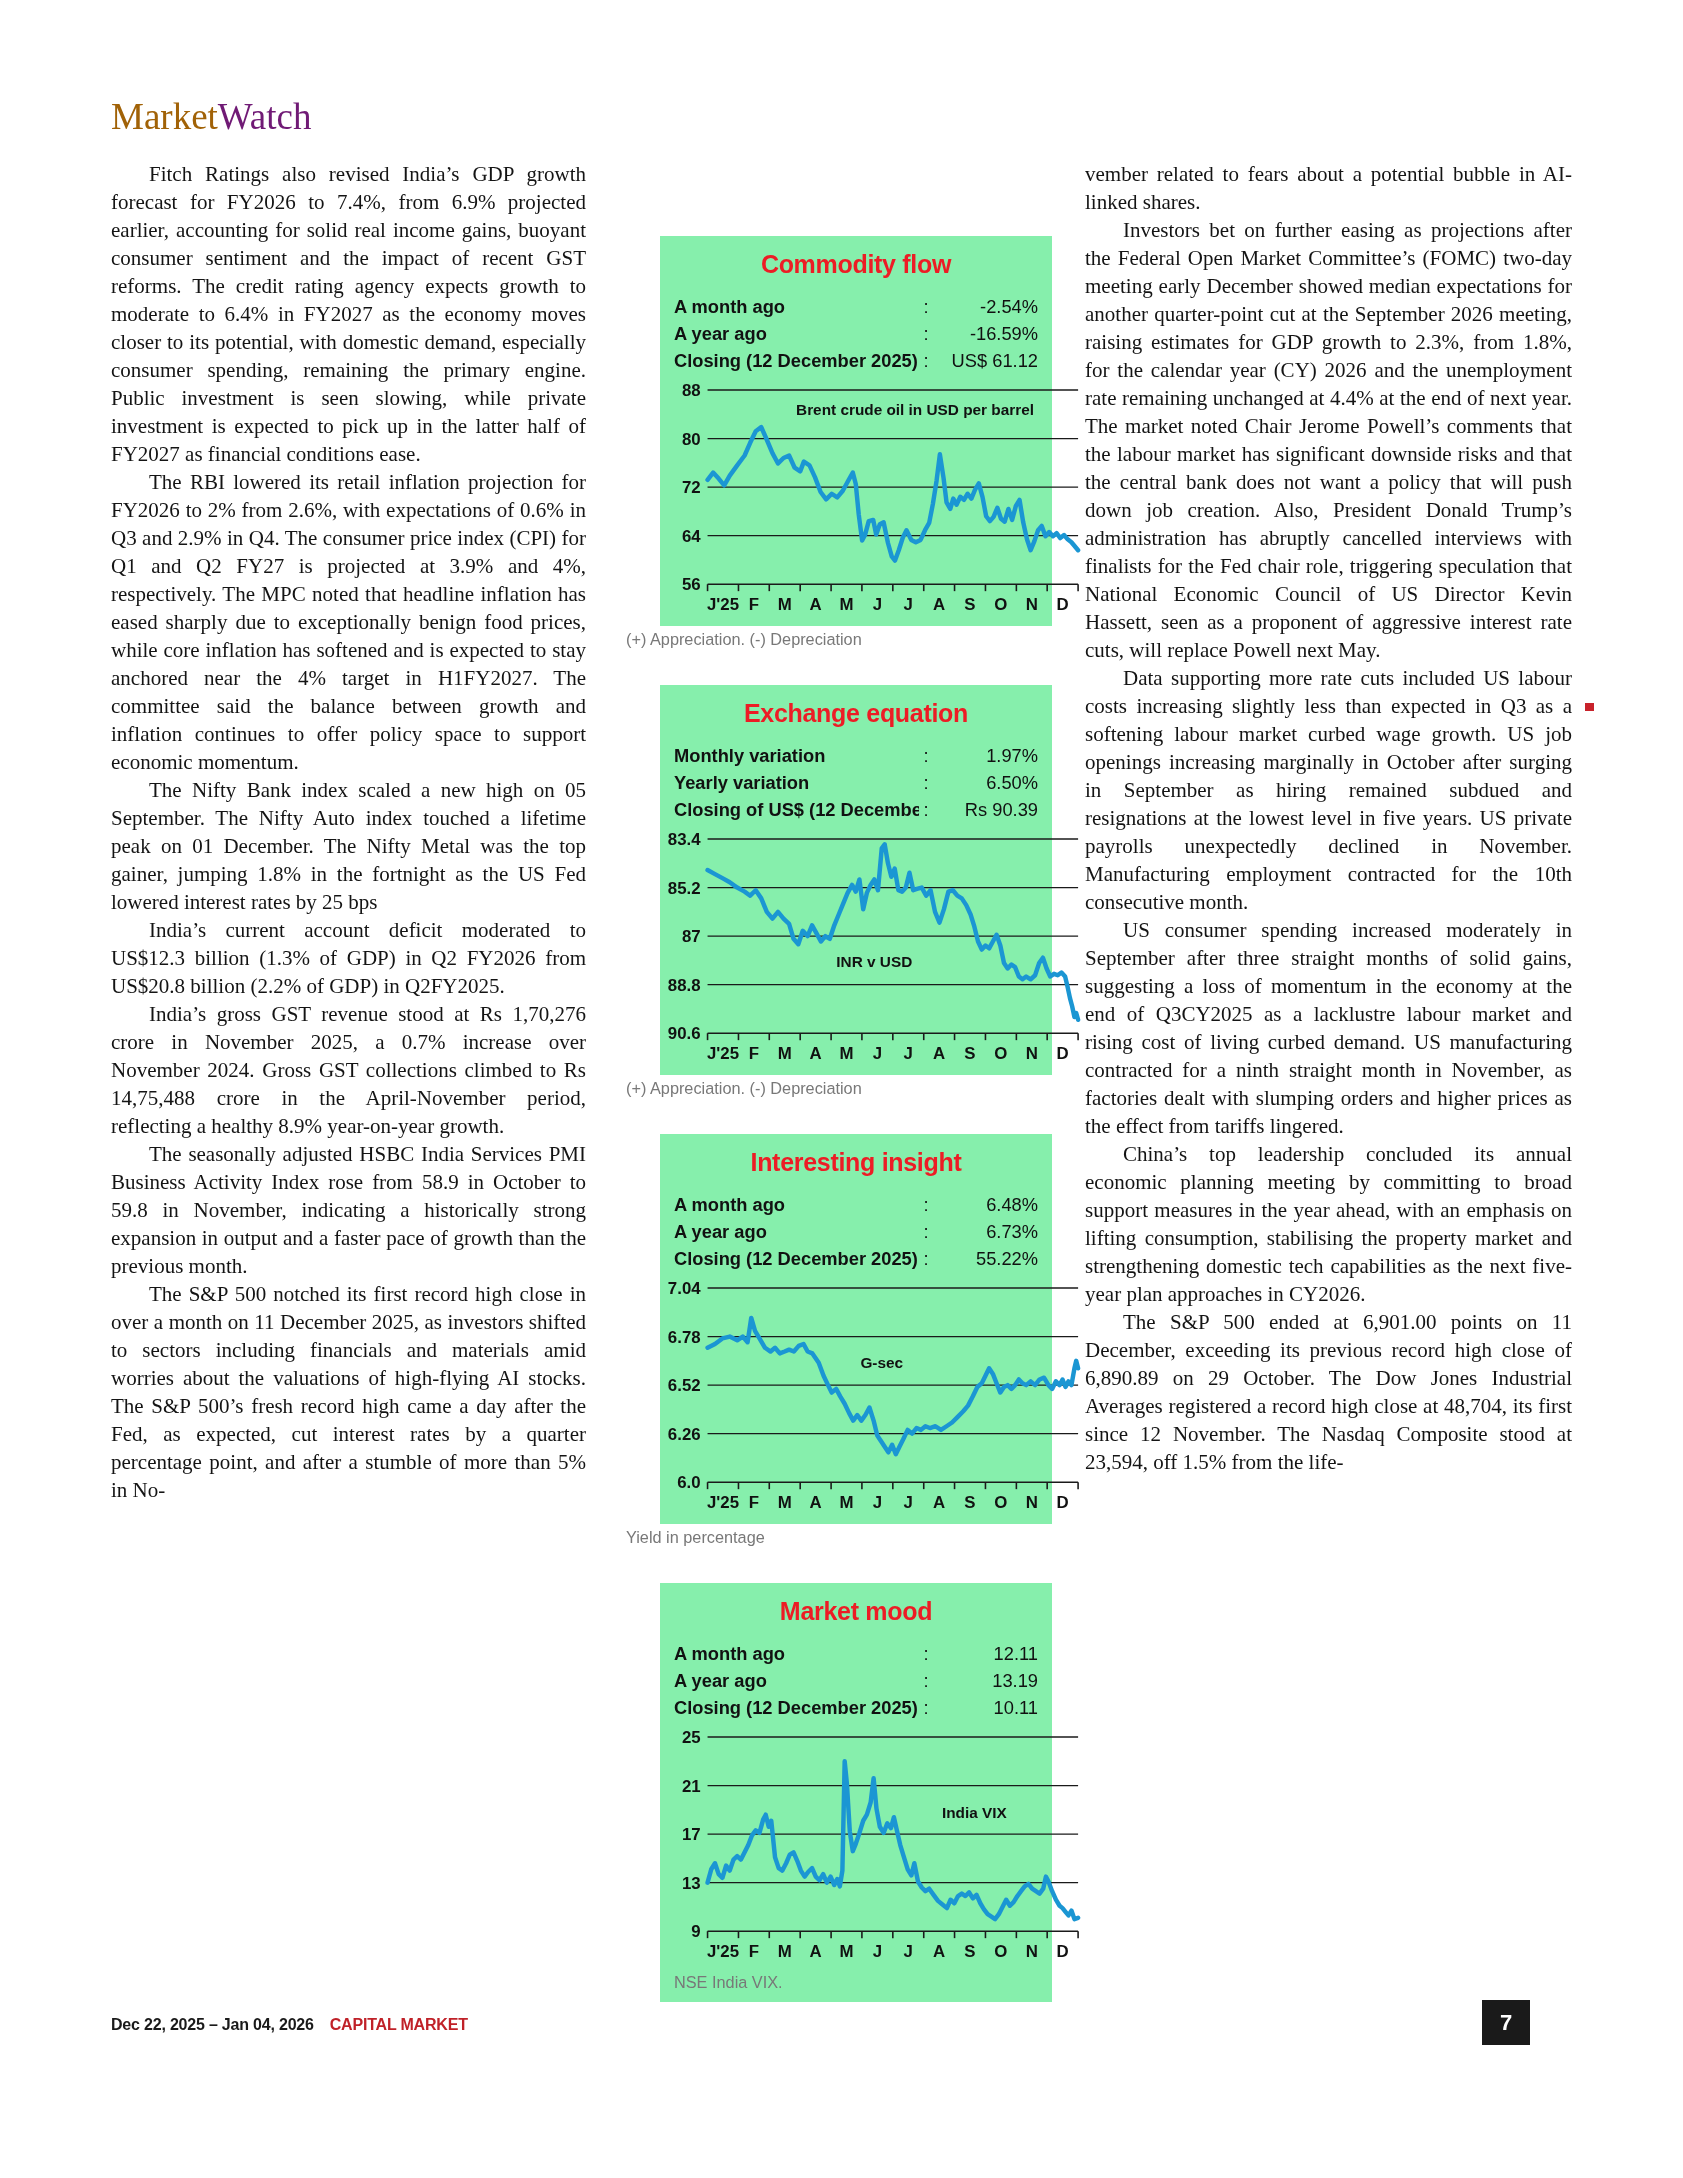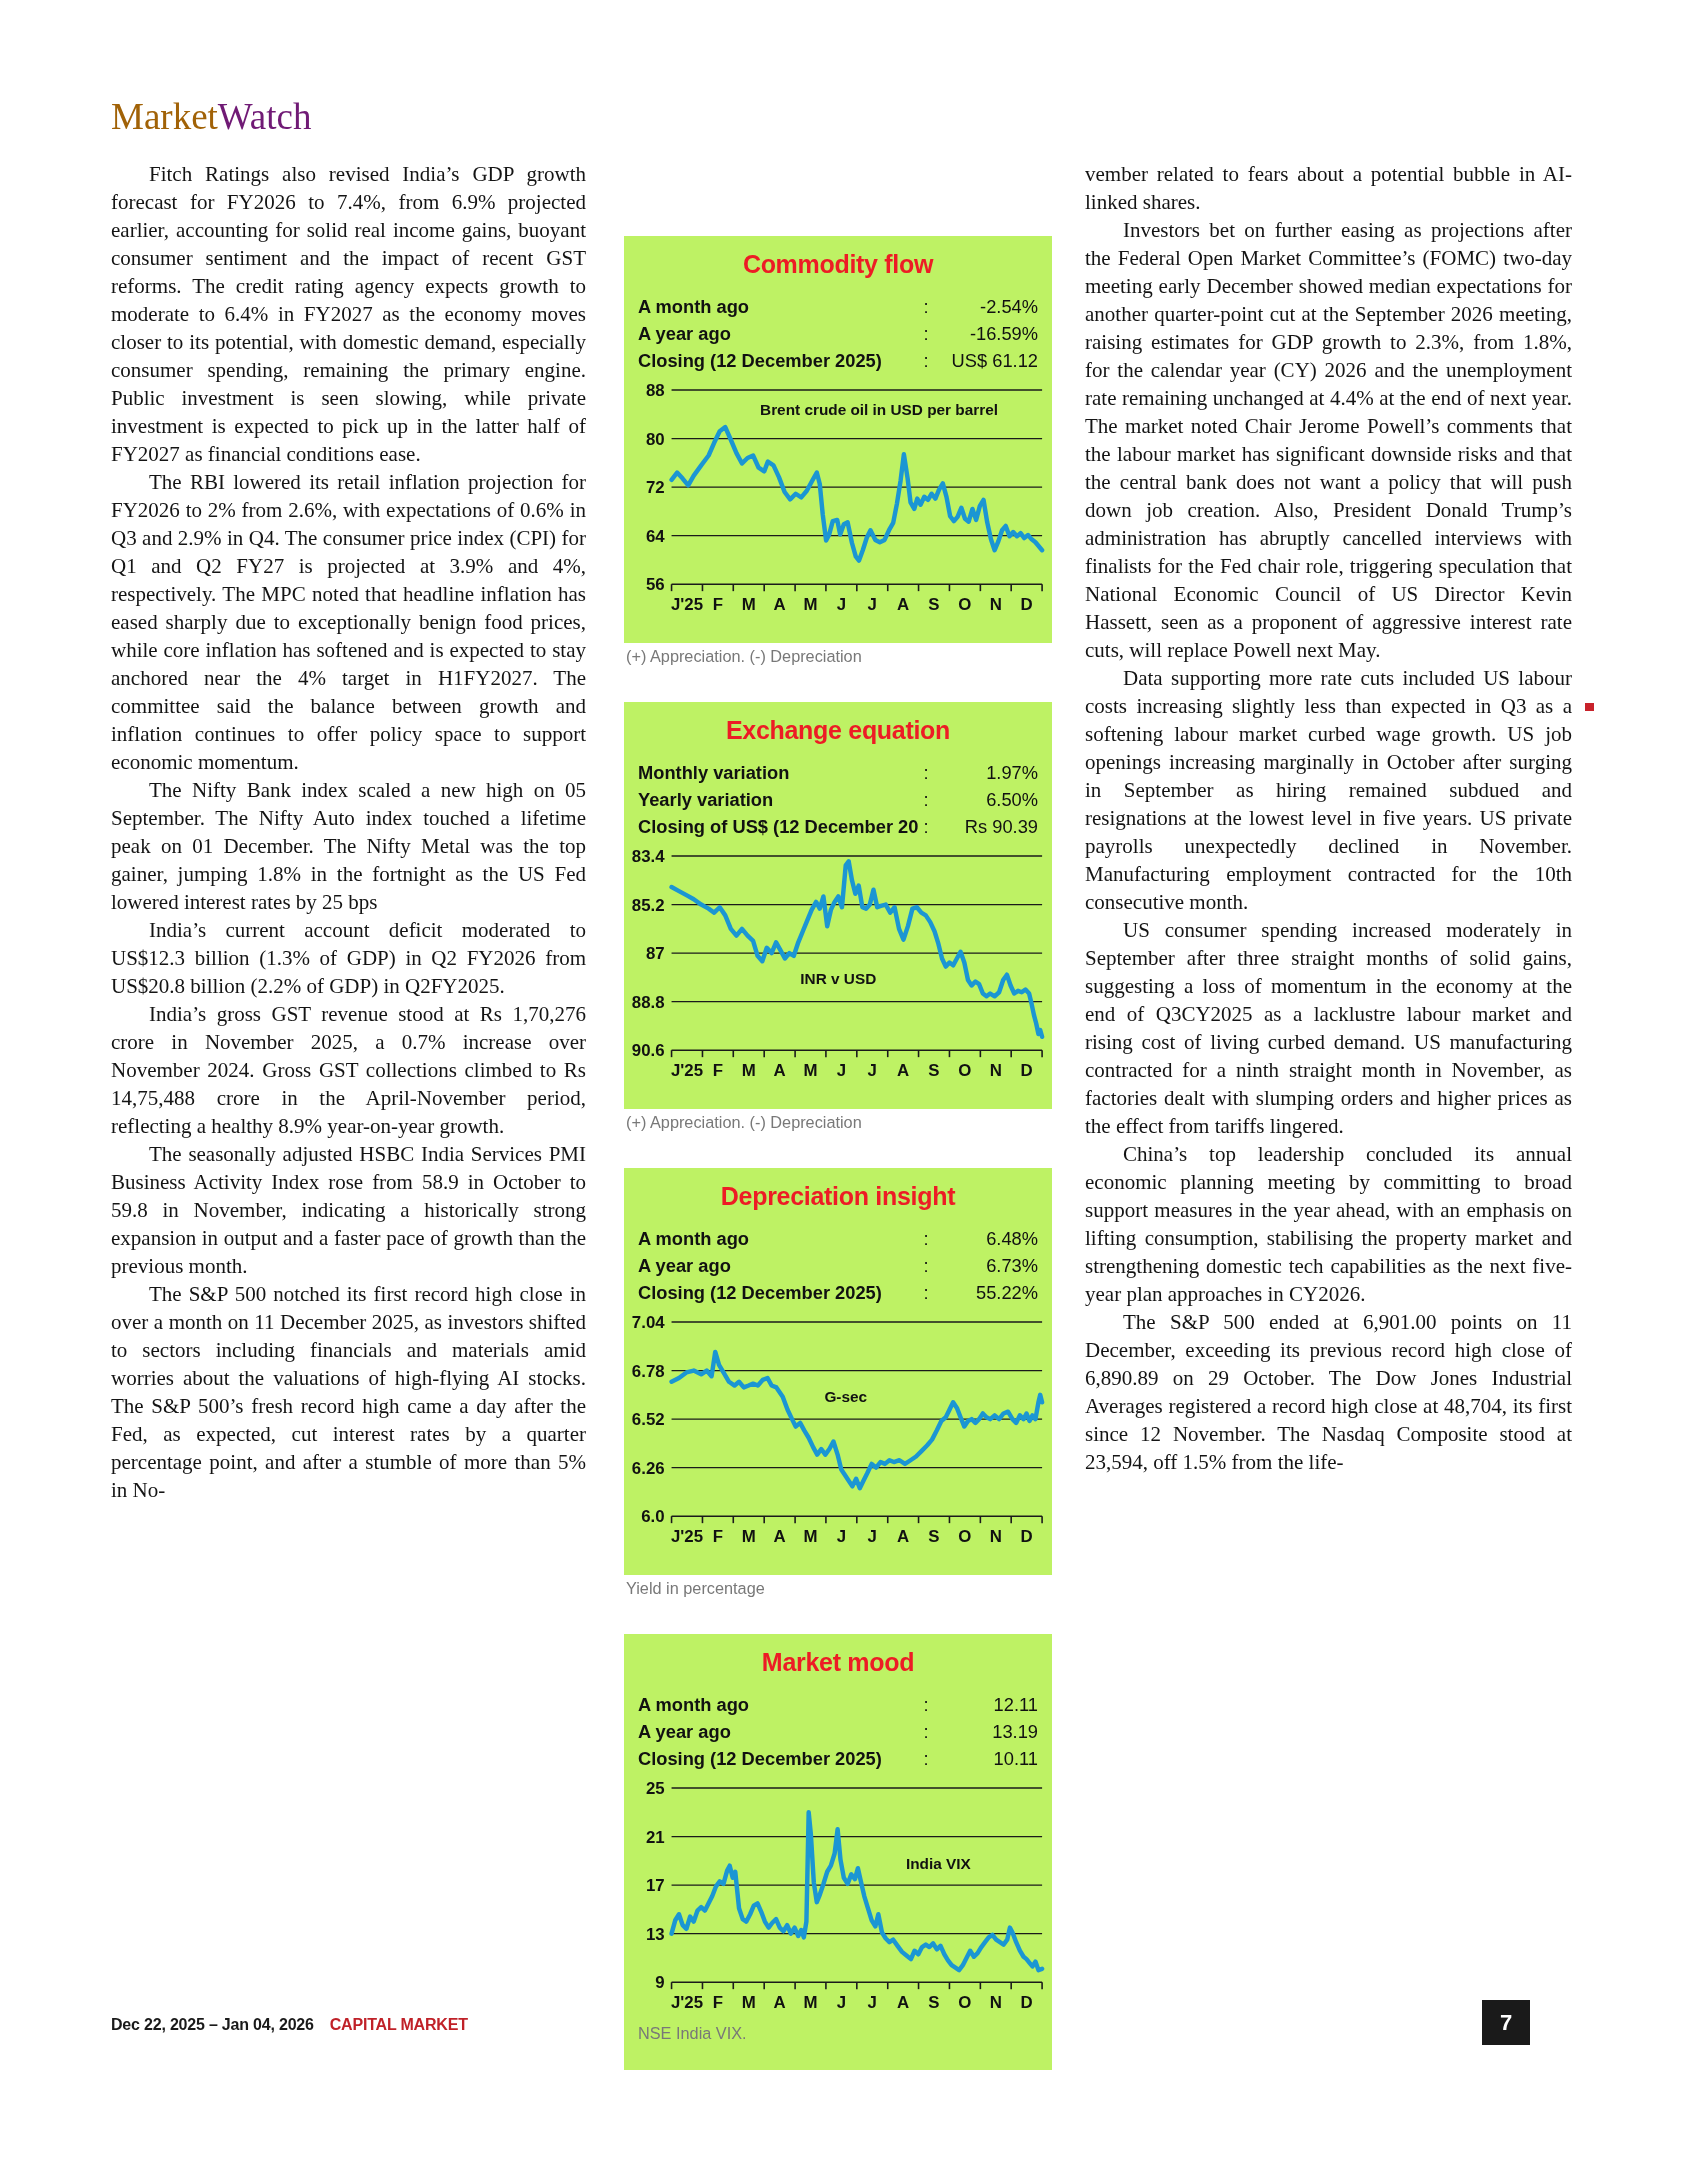--- a/index.html
+++ b/index.html
@@ -17,7 +17,7 @@
   .textcol p.noindent { text-indent:0; }
 
   .midcol { position:absolute; left:624px; top:236px; width:428px; }
-  .chartbox { background:#bef264; padding:10px 0 17px; margin-bottom:4px; }
+  .chartbox { background:#86efac; padding:10px 0 0; margin-bottom:4px;margin-left:36px; }
   .boxtitle { text-align:center; color:#ed1c25; font-family:"Liberation Sans", sans-serif; font-weight:bold; font-size:25px; letter-spacing:-0.3px; margin:4px 0 14px; }
   .stats { padding:0 14px; font-family:"Liberation Sans", sans-serif; font-size:18.3px; color:#111; }
   .stat-row { display:flex; line-height:27px; white-space:nowrap; }

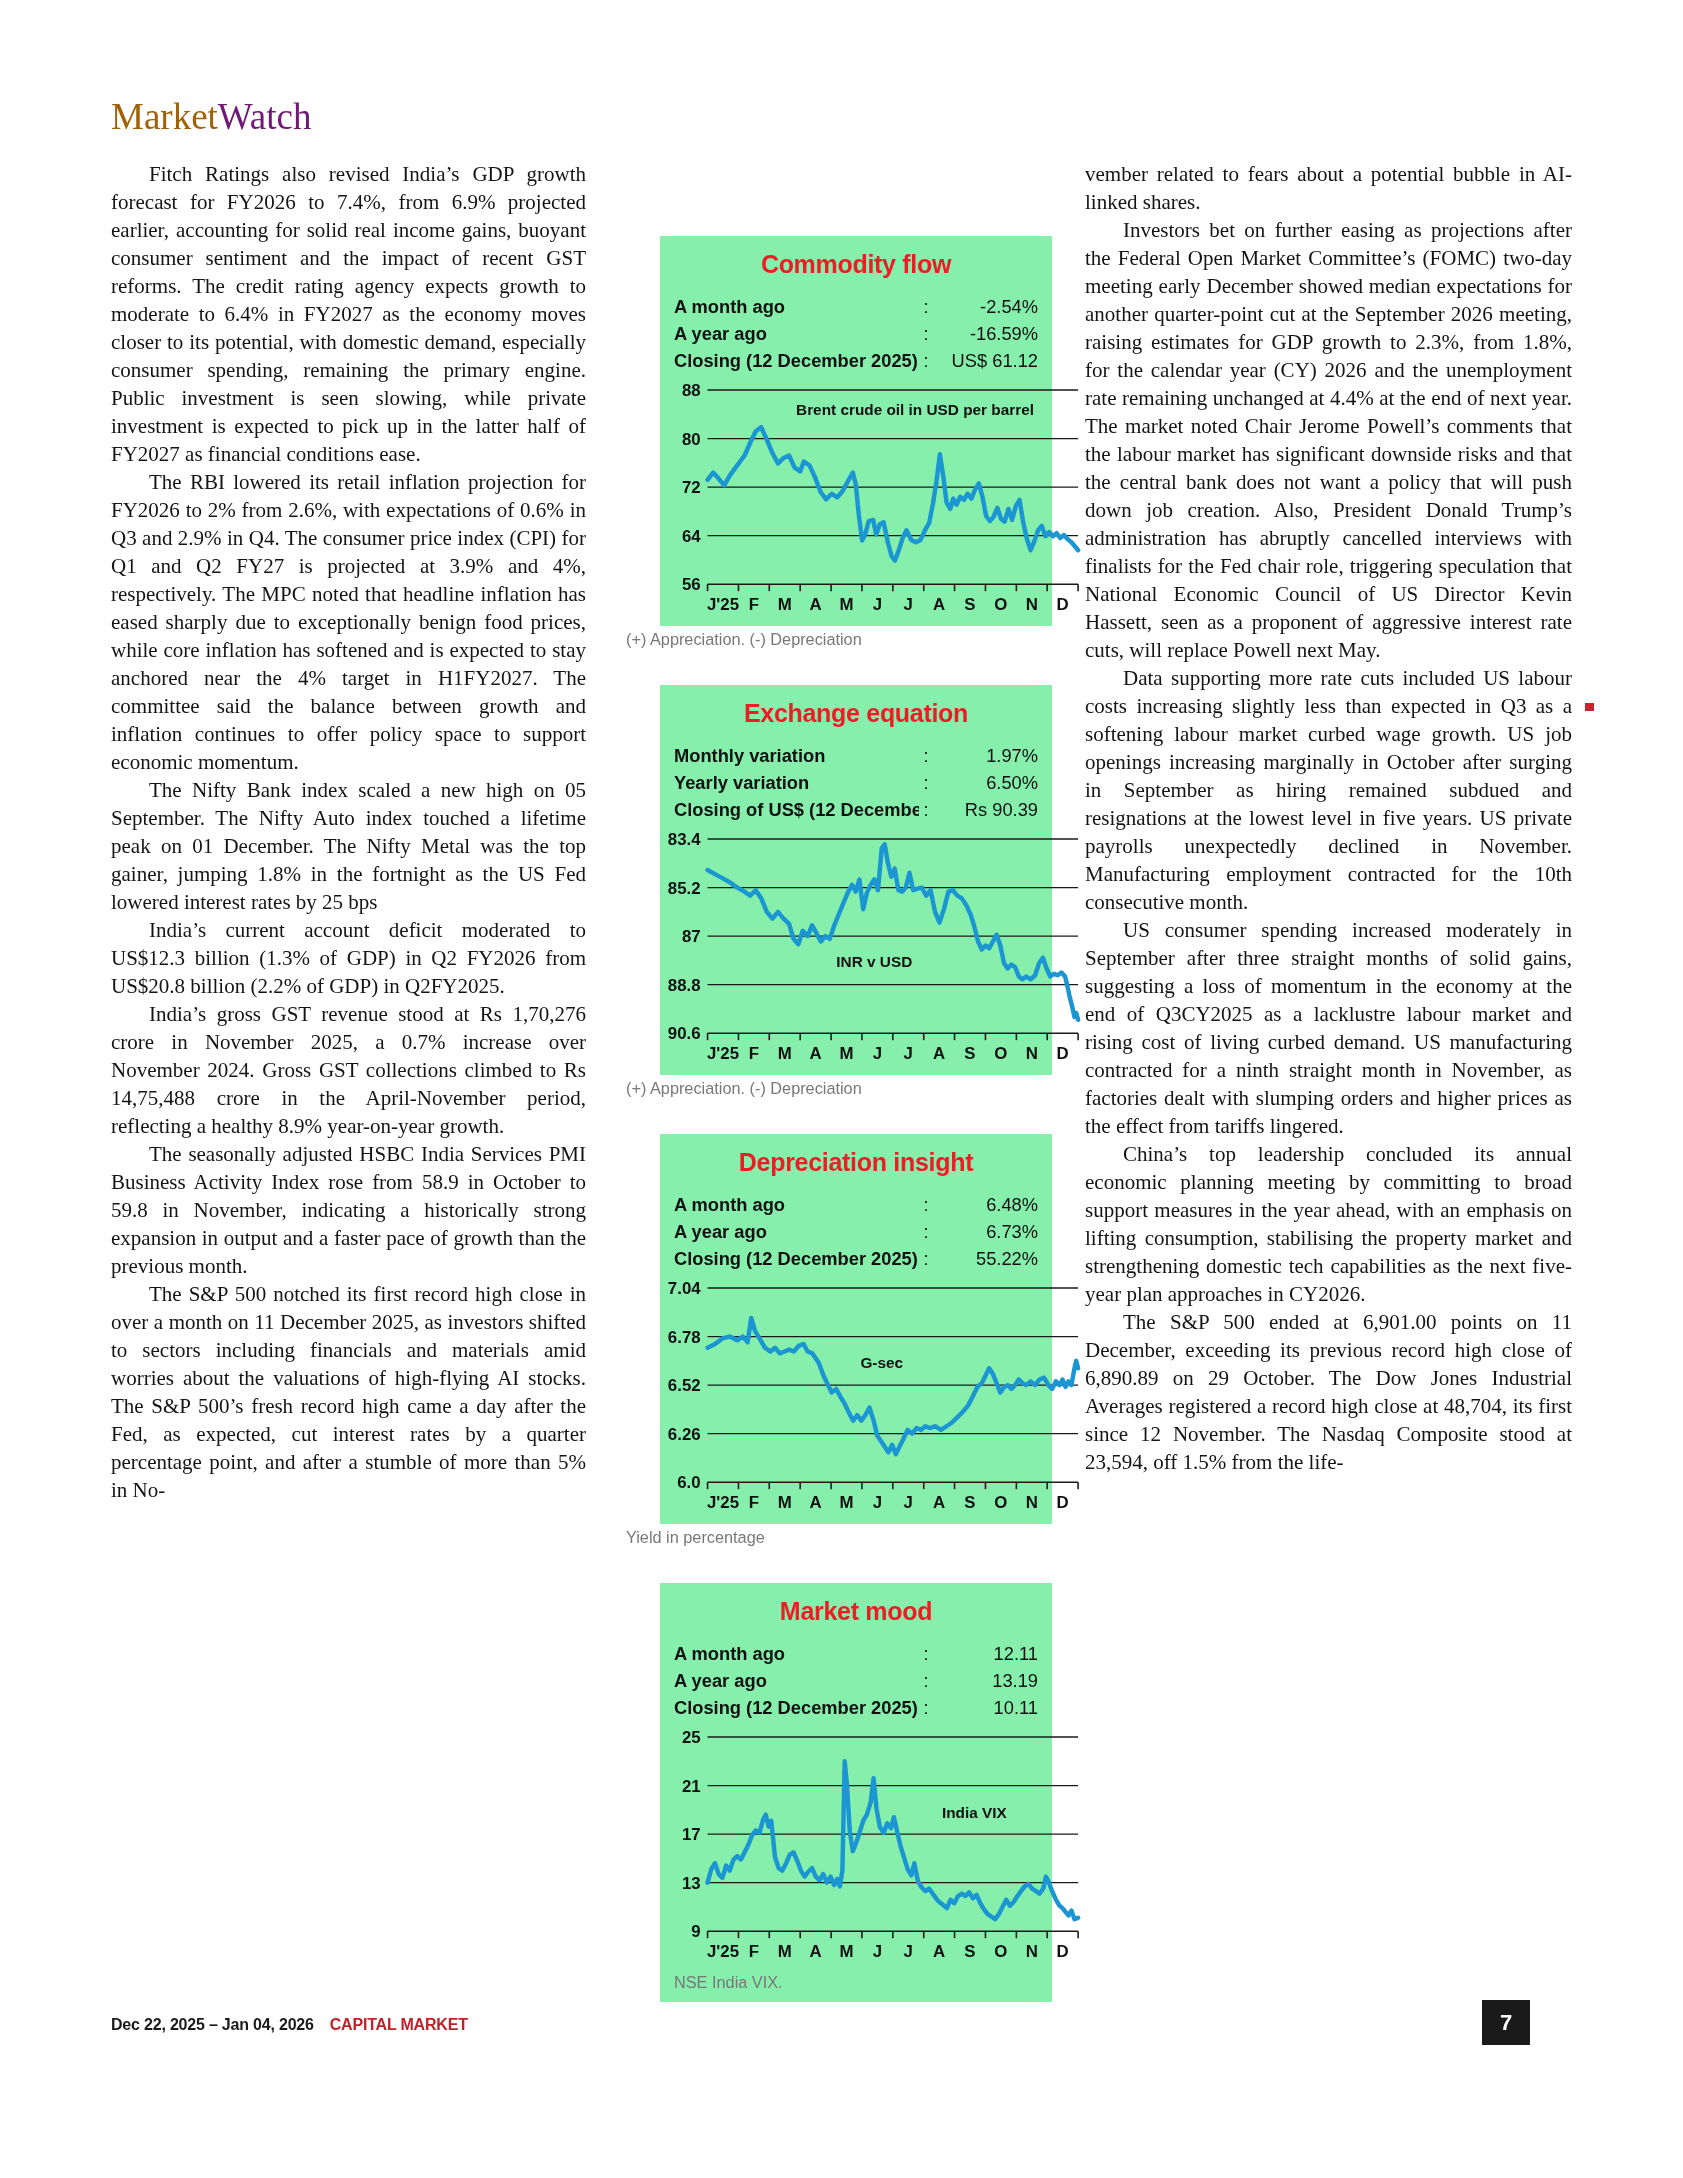--- a/index.html
+++ b/index.html
@@ -177,7 +177,7 @@
   <div class="footnote">(+) Appreciation. (-) Depreciation</div>
 
   <div class="chartbox">
-    <div class="boxtitle">Depreciation insight</div>
+    <div class="boxtitle">Interesting insight</div>
     <div class="stats">
       <div class="stat-row">
           <span class="stat-label">A month ago</span>

